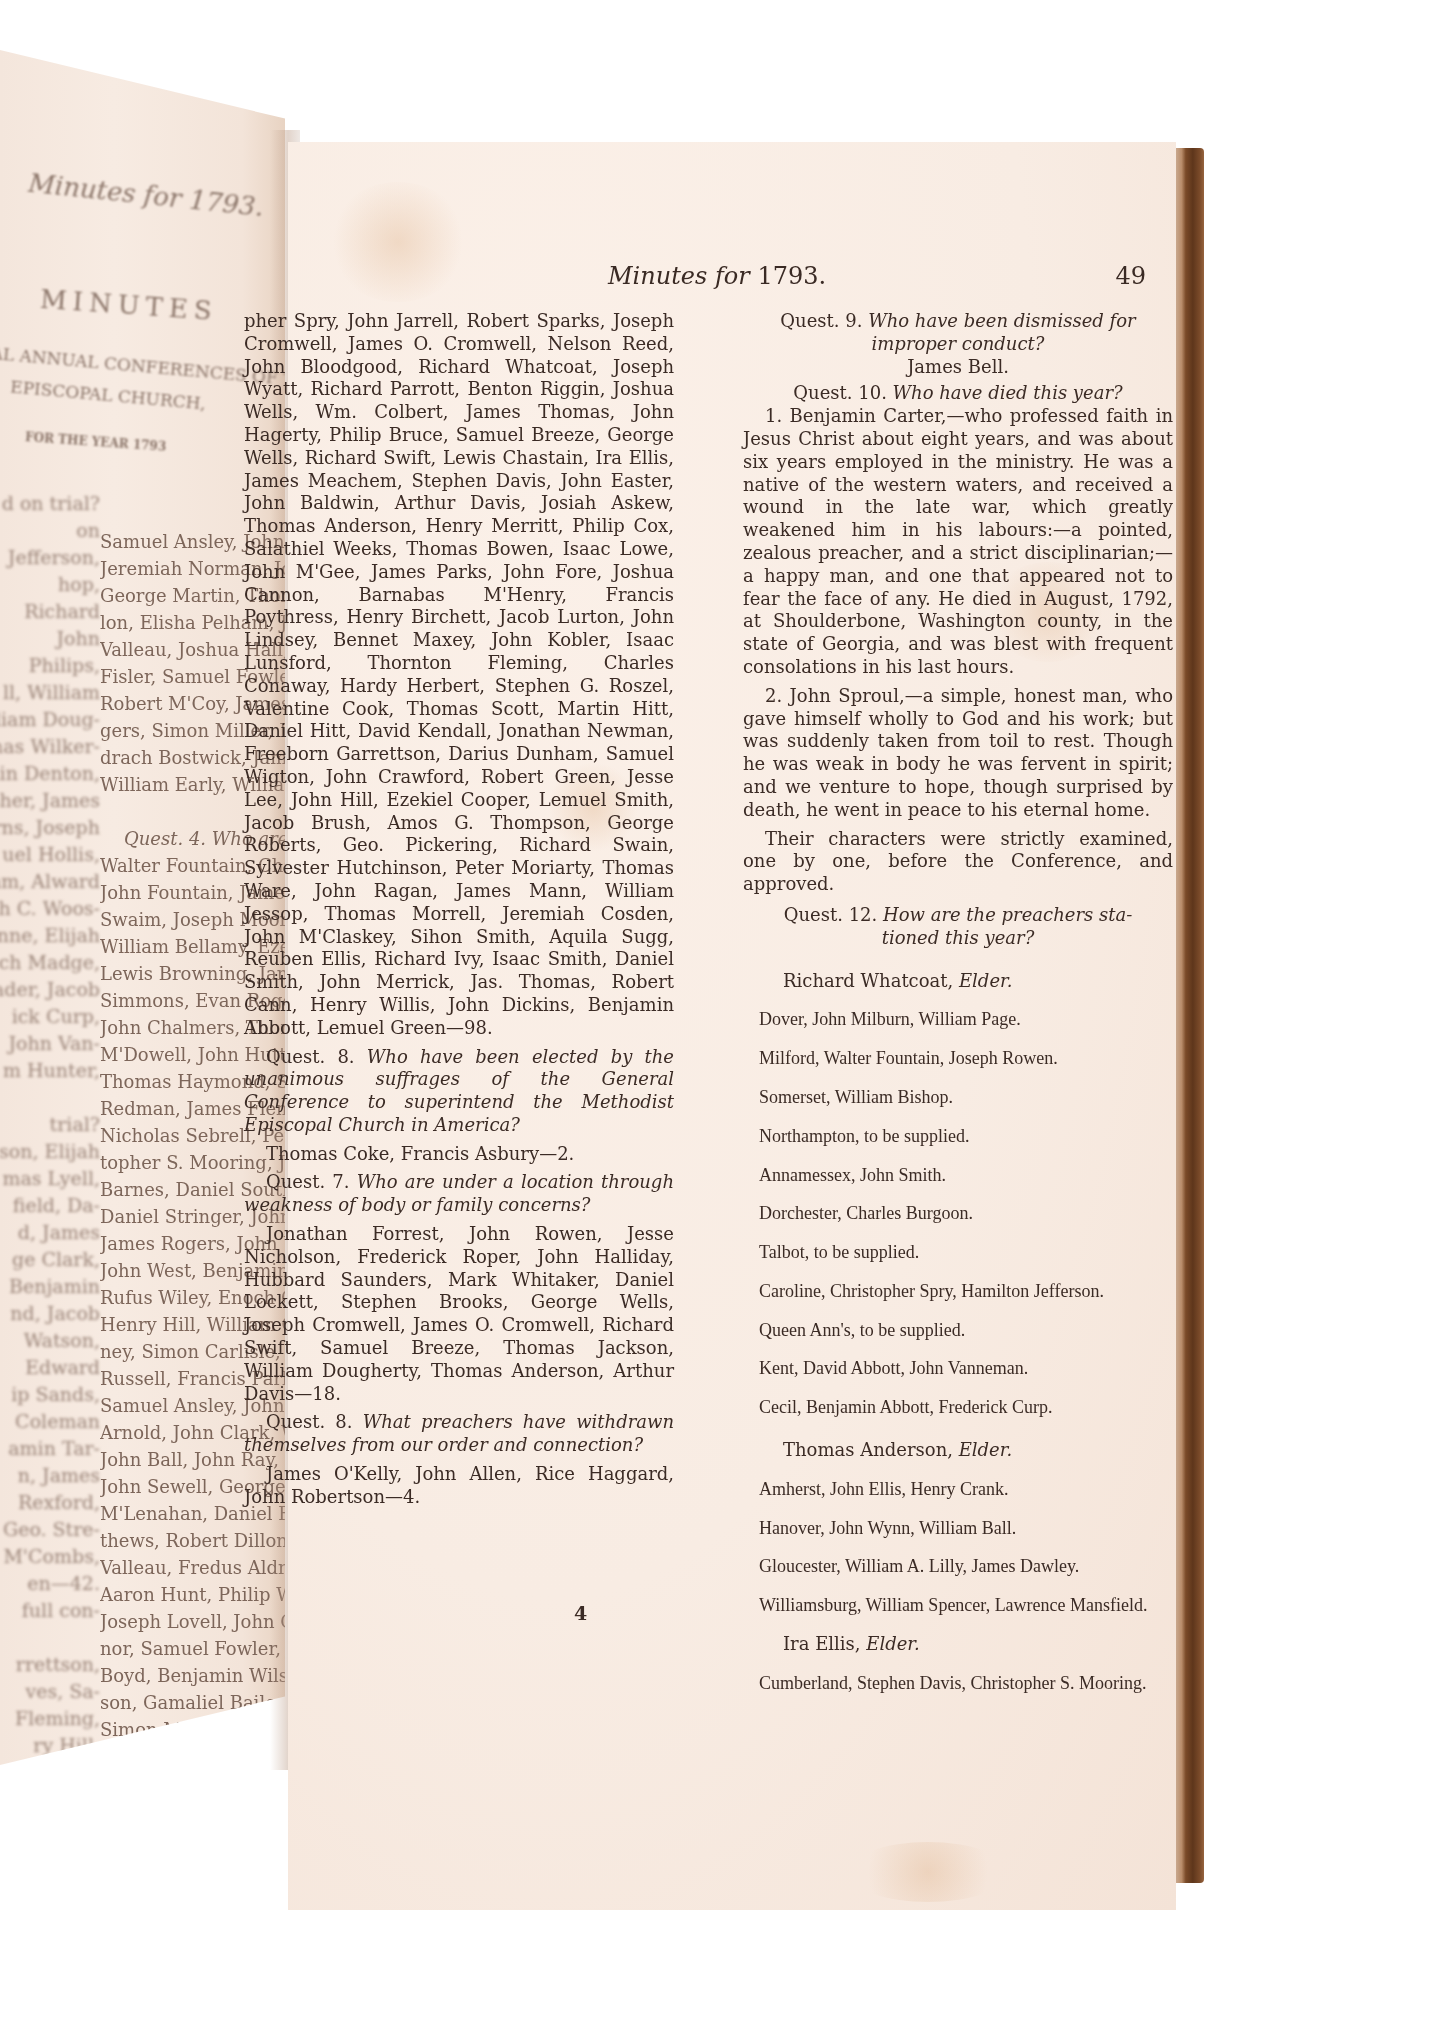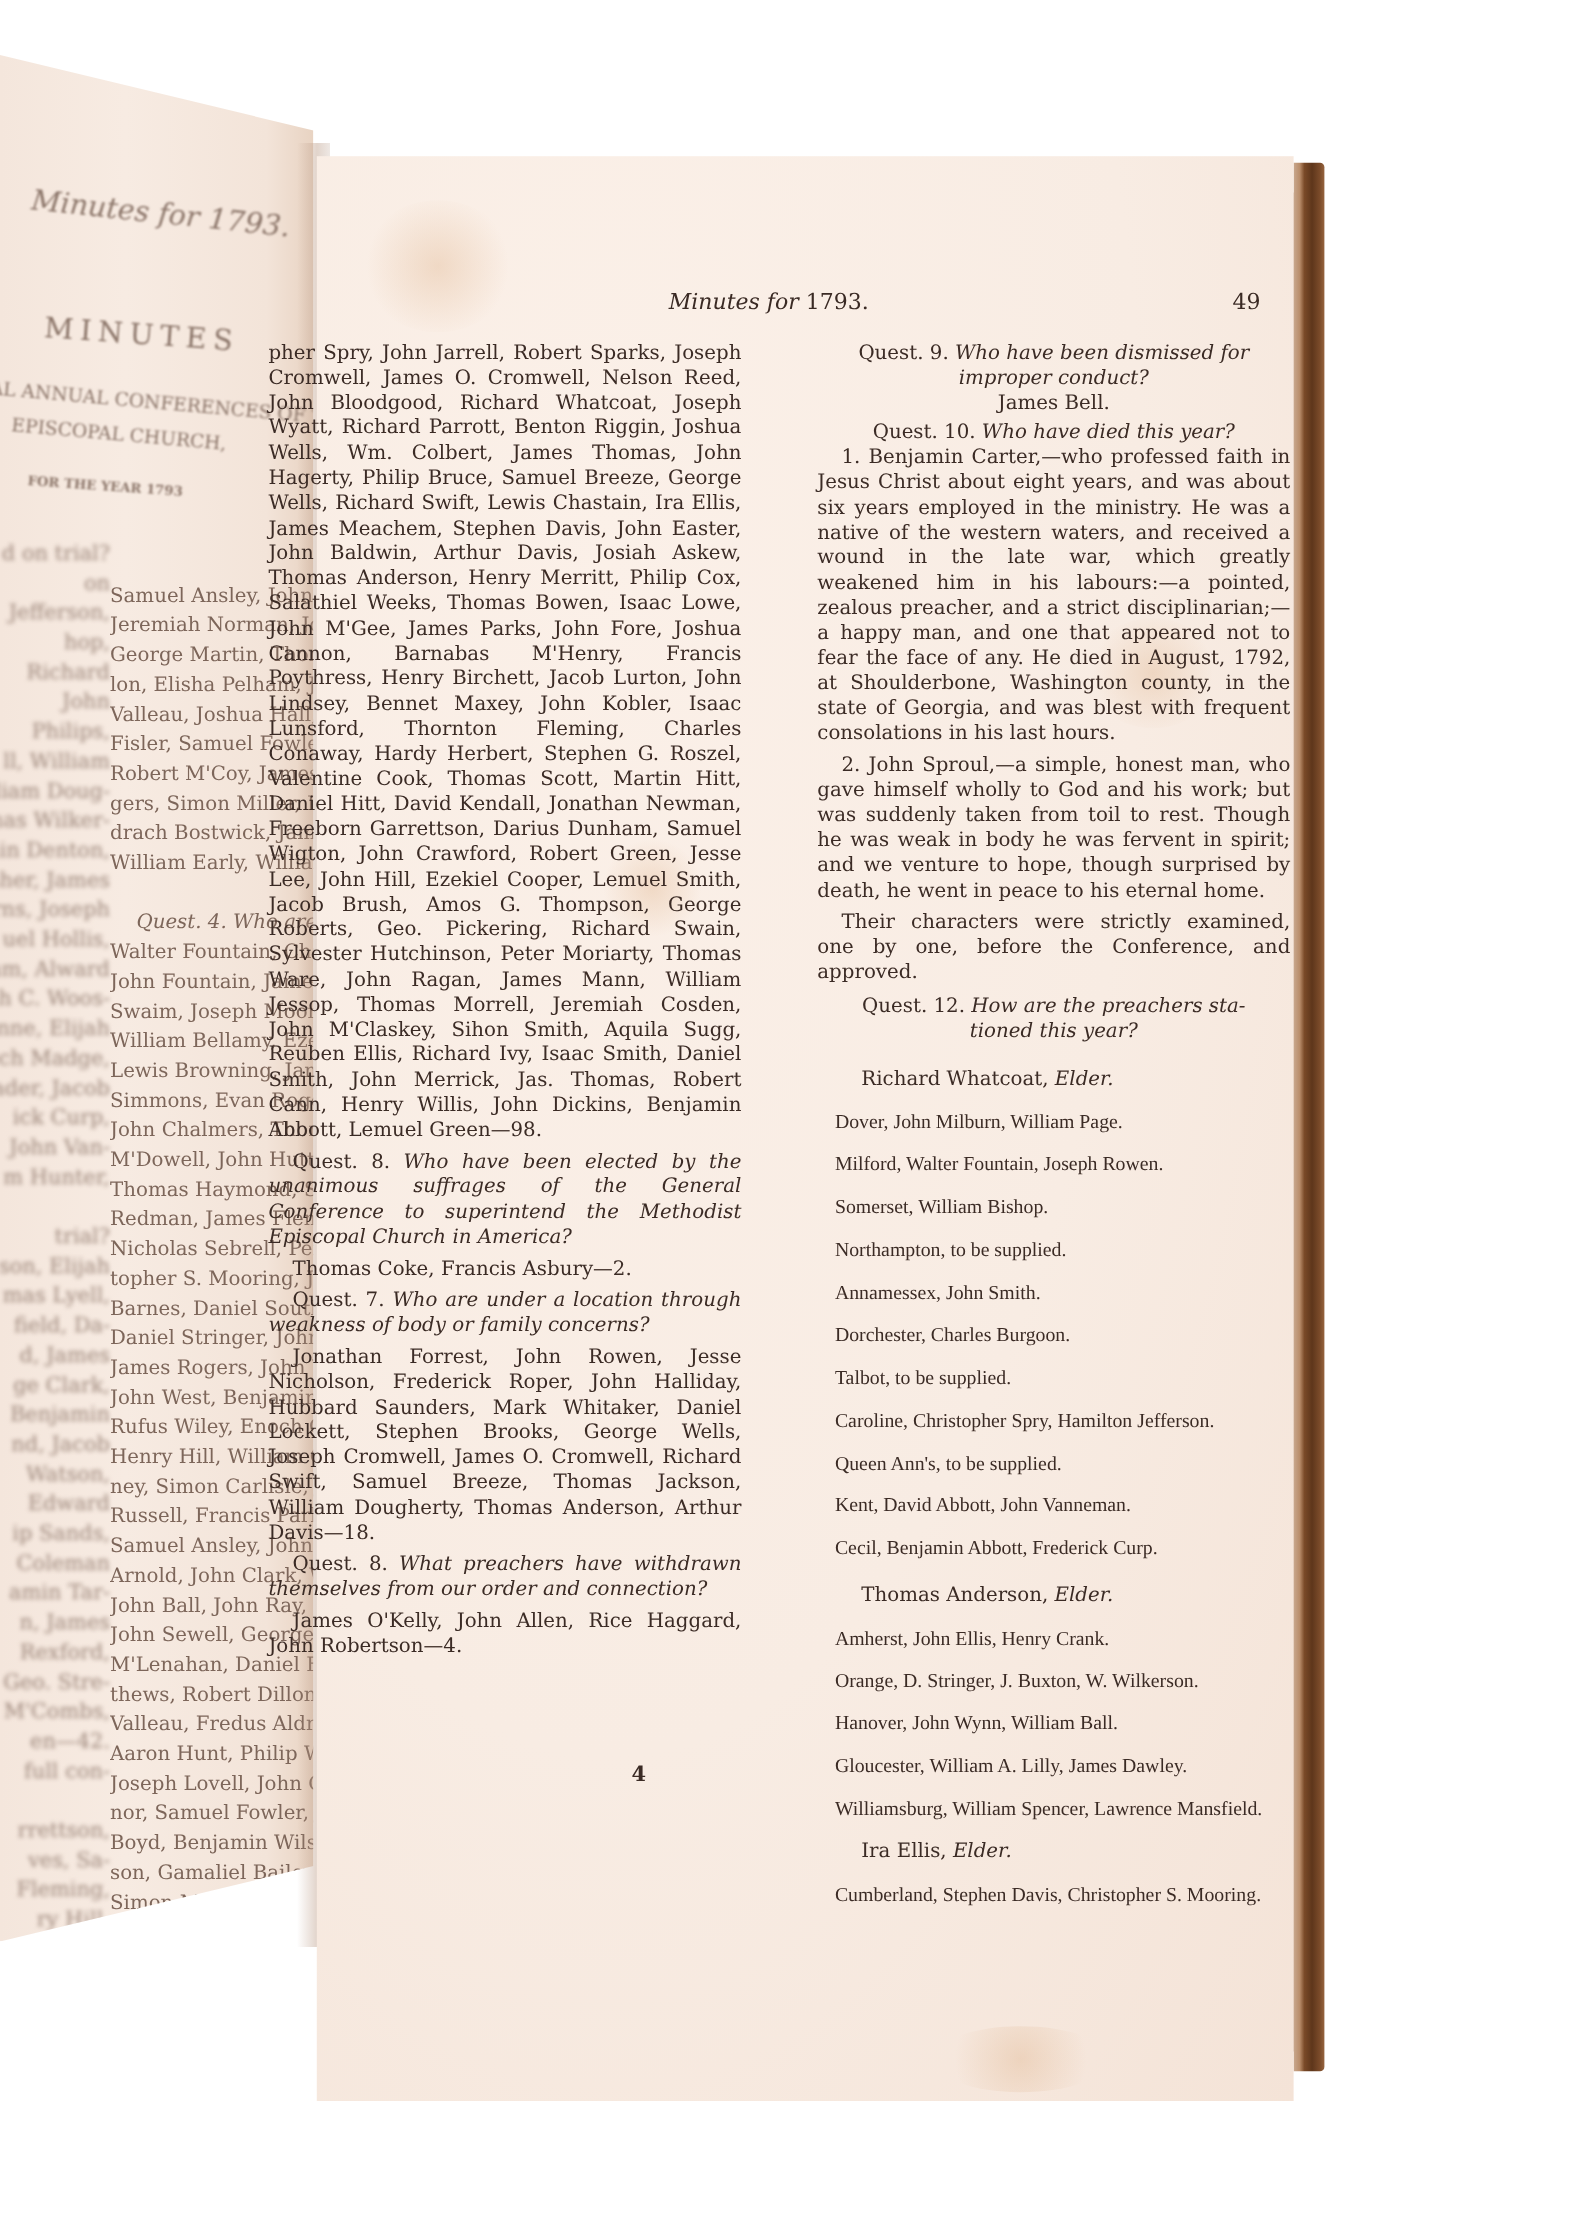--- a/index.html
+++ b/index.html
@@ -55,7 +55,7 @@
   }
   .running-head {
     position:absolute; left:0; top:120px; width:100%; height:30px;
-    font-size:20px; color:#3a2a24;
+    font-size:24px; color:#3a2a24;
   }
   .running-title {
     position:absolute; left:320px; top:0; font-style:italic;

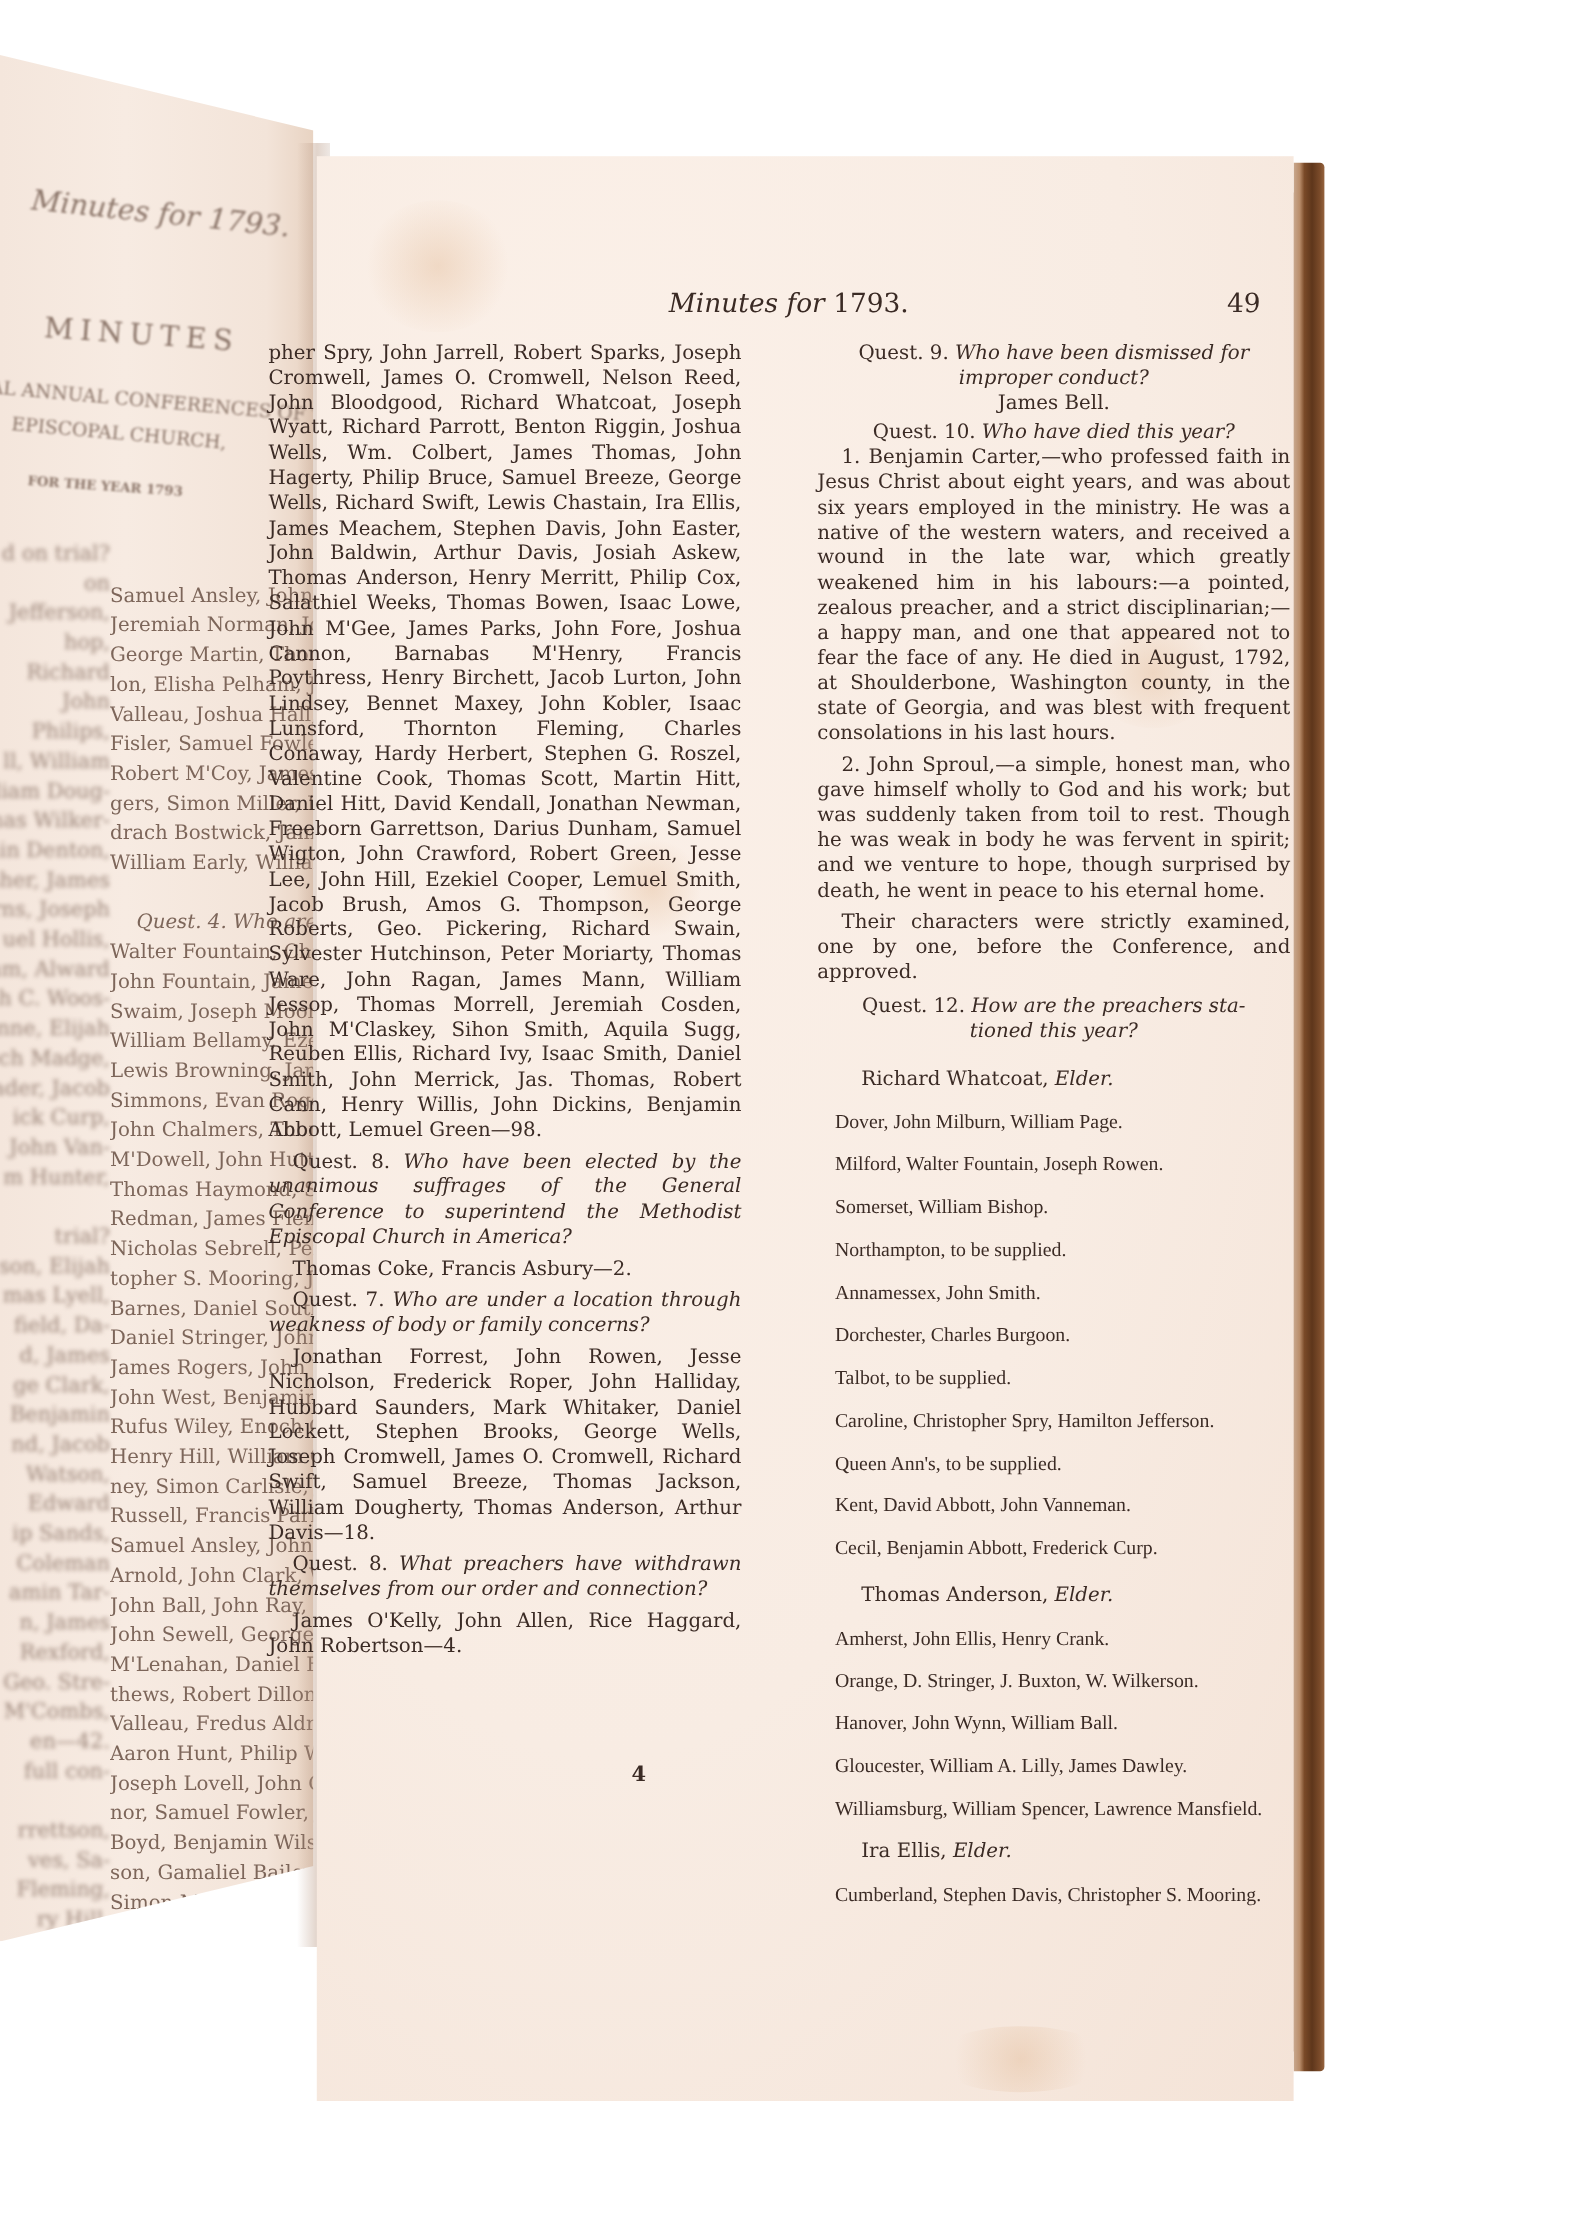--- a/index.html
+++ b/index.html
@@ -276,7 +276,6 @@
       <i>Elder.</i>
     </div>
     <p class="station">Amherst, John Ellis, Henry Crank.</p>
-    <p class="station">Orange, D. Stringer, J. Buxton, W. Wilkerson.</p>
     <p class="station">Hanover, John Wynn, William Ball.</p>
     <p class="station">Gloucester, William A. Lilly, James Dawley.</p>
     <p class="station">Williamsburg, William Spencer, Lawrence Mansfield.</p>

